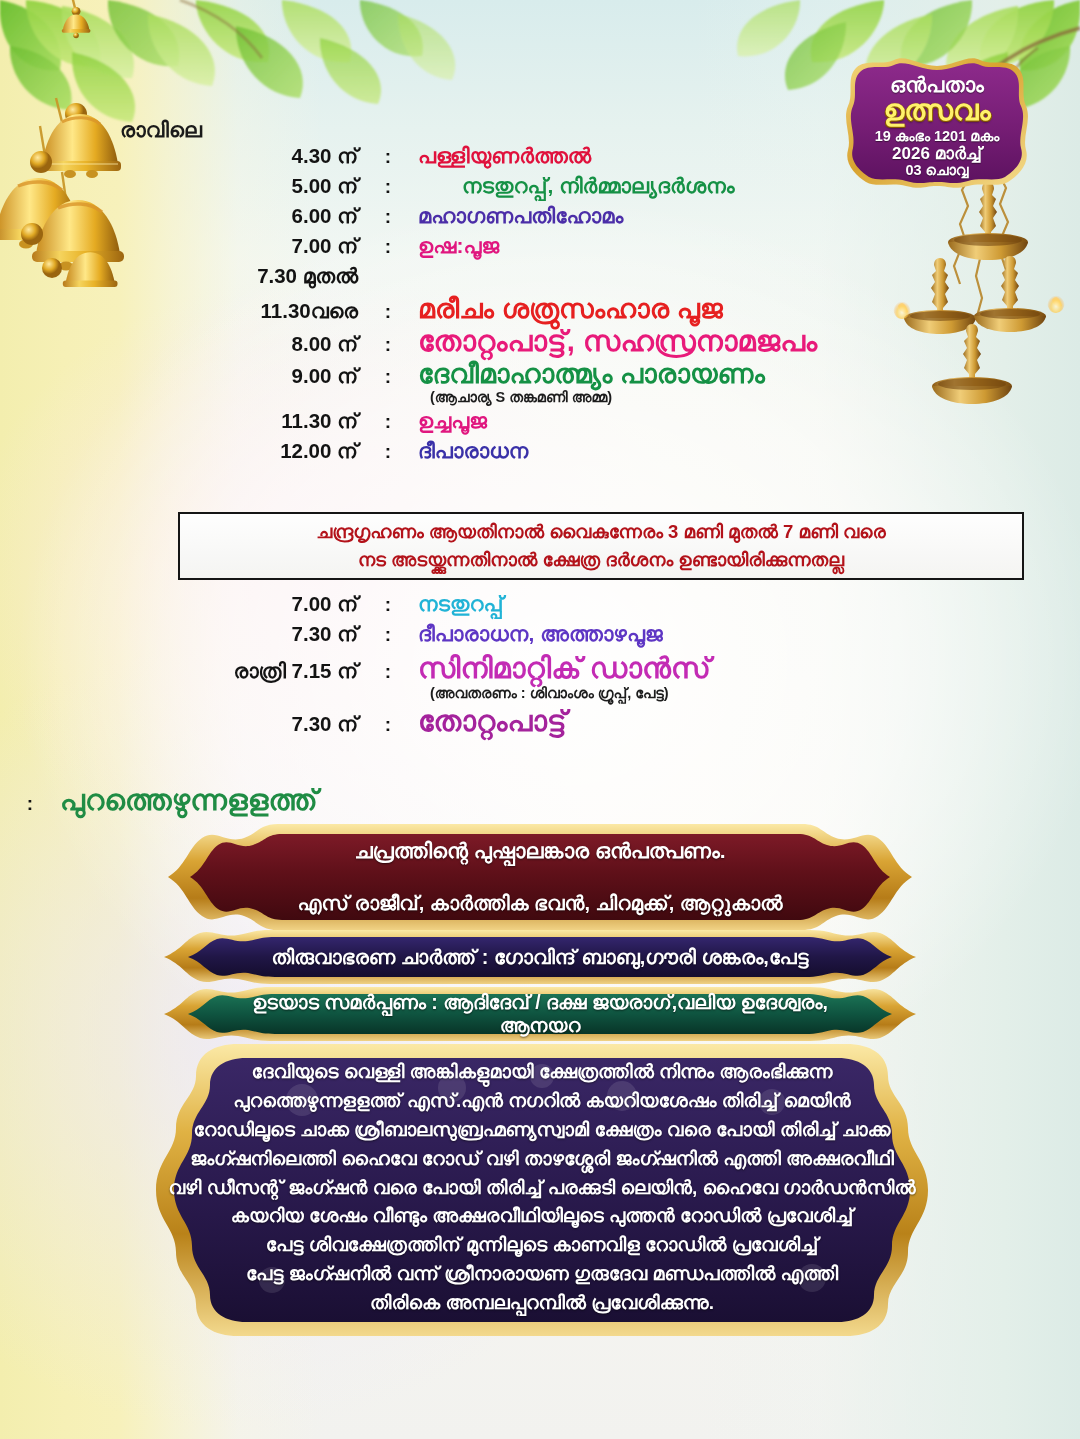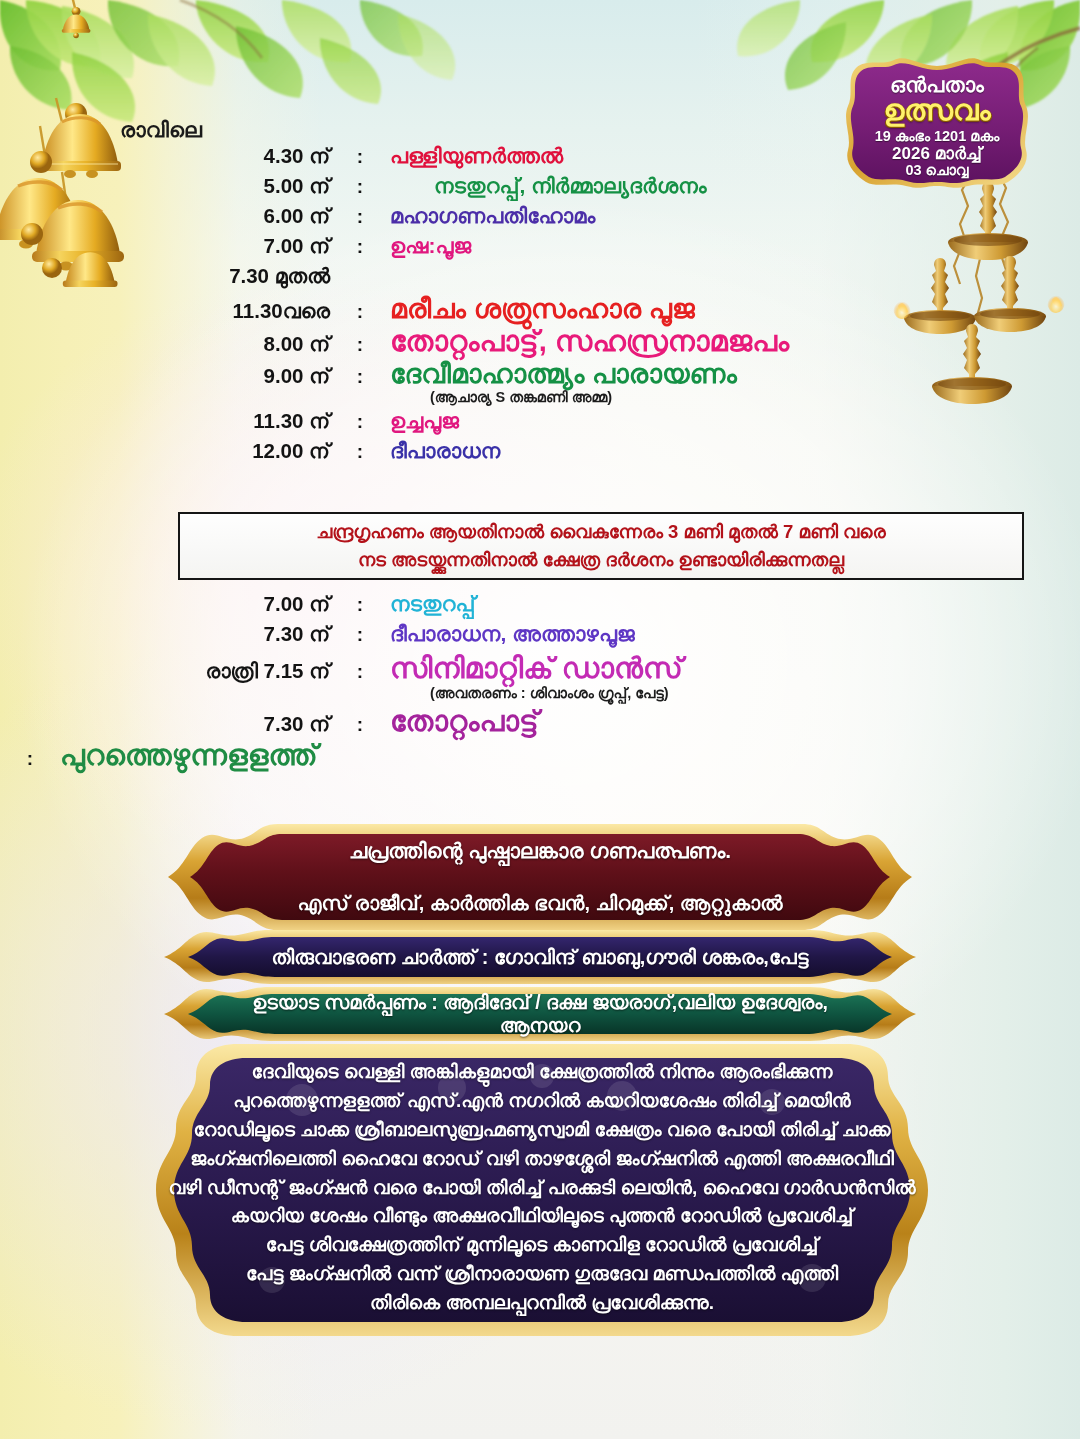--- a/index.html
+++ b/index.html
@@ -77,7 +77,7 @@
   }
   .row .time{
     width:330px; text-align:right; padding-right:0;
-    font-size:20.5px; font-weight:700; color:#131313; white-space:nowrap;
+    font-size:20.5px; font-weight:700; color:#131313; white-space:nowrap;margin-left:28px;
   }
   .row .colon{
     width:60px; text-align:center;

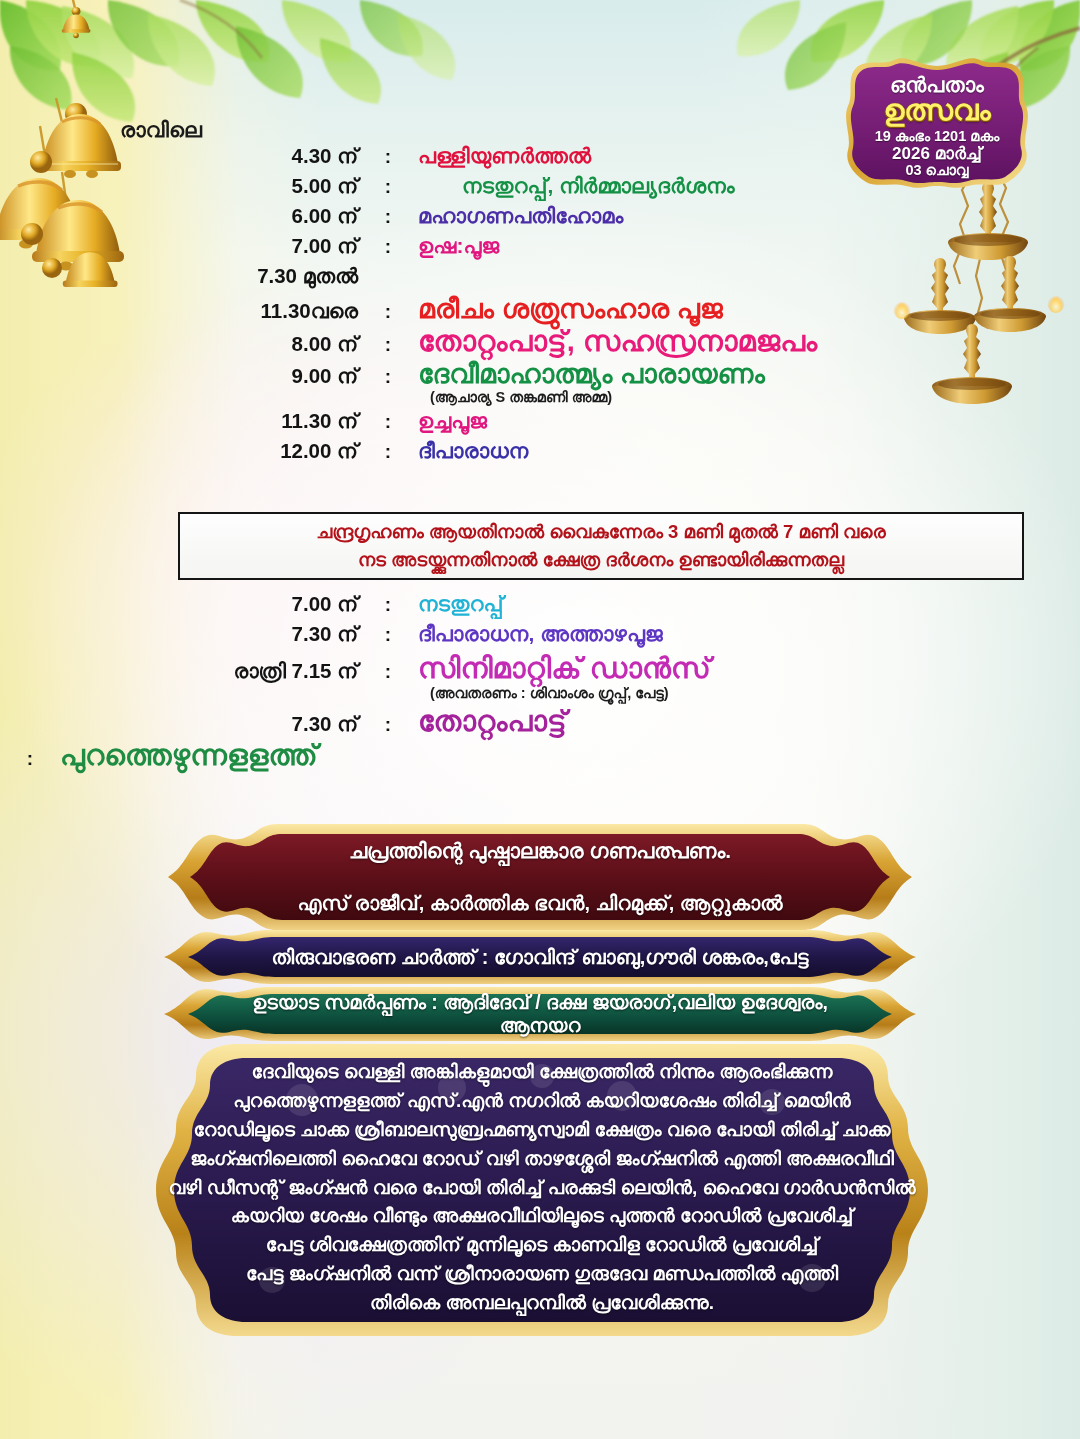--- a/index.html
+++ b/index.html
@@ -463,7 +463,7 @@
         </div>
         <div class="row xl">
           <div class="colon">:</div>
-          <div class="event" style="color: rgb(31, 140, 68);">പുറത്തെഴുന്നളളത്ത്</div>
+          <div class="event" style="color: rgb(31, 140, 68); margin-top: 45px;">പുറത്തെഴുന്നളളത്ത്</div>
         </div>
       </div>
   </div>

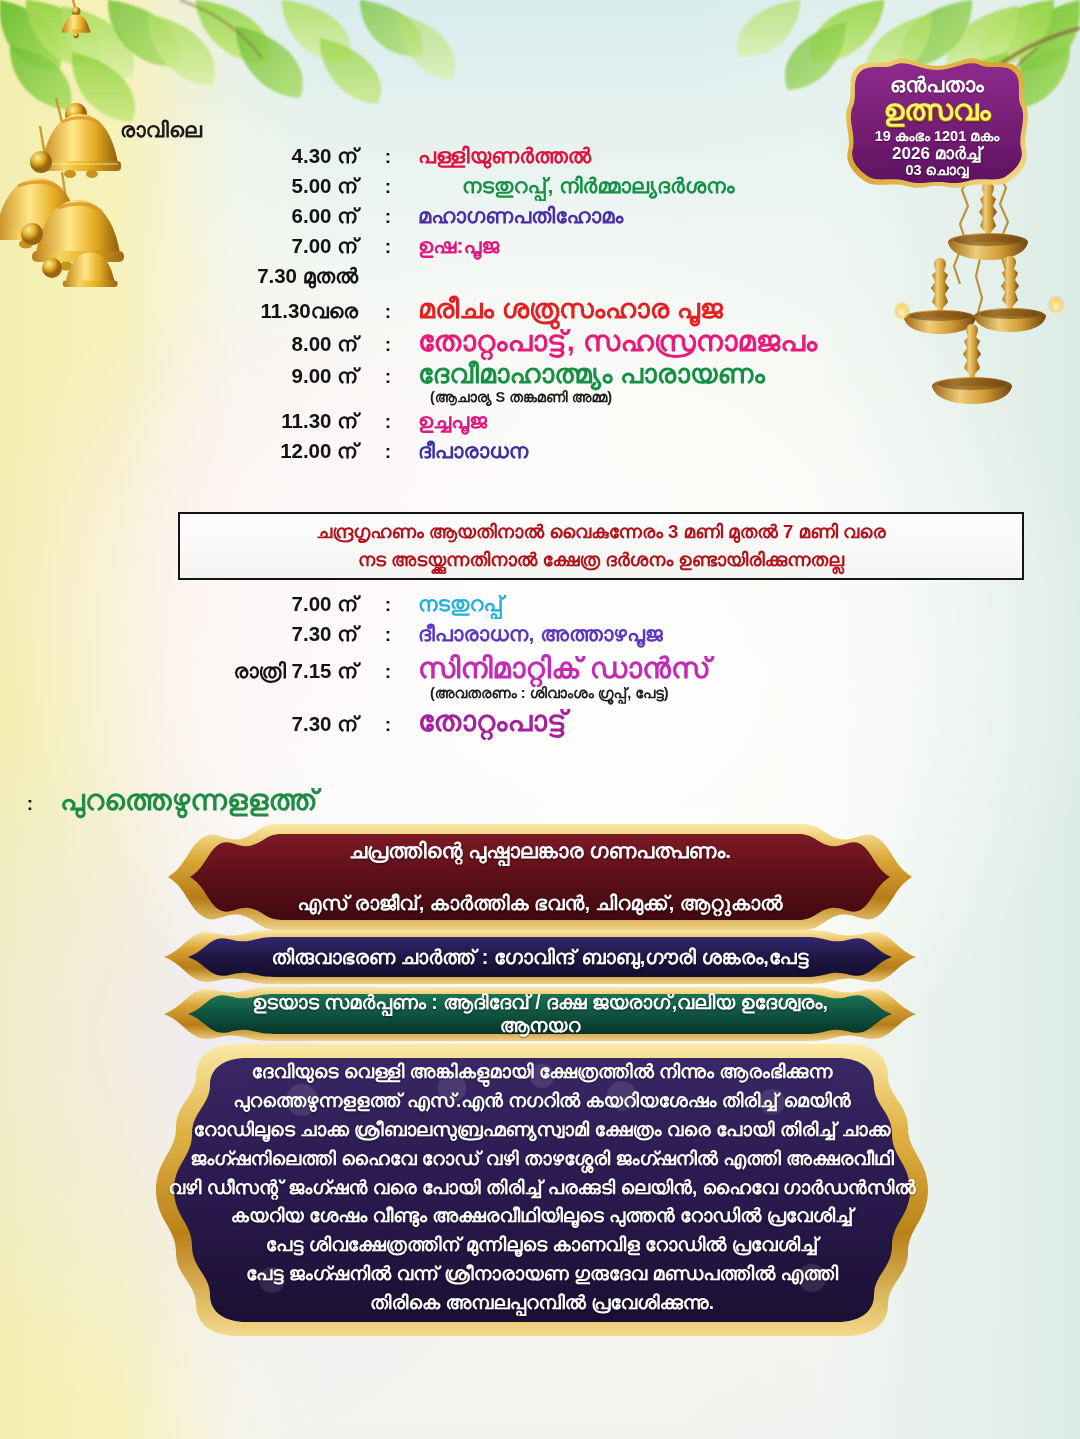--- a/index.html
+++ b/index.html
@@ -493,7 +493,7 @@
                L122,98 C107,98 105,91 93,87 C78,82 70,95 58,87 C47,79 45,64 30,55 Z" fill="url(#r1f)"></path>
     </svg>
     <div class="rtxt">
-      <div class="l1">ചപ്രത്തിന്റെ പുഷ്പാലങ്കാര ഗണപത്പണം.</div>
+      <div class="l1">ചപ്രത്തിന്റെ പുഷ്പാലങ്കാര ഒൻപത്പണം.</div>
       <div class="l2">എസ് രാജീവ്, കാർത്തിക ഭവൻ, ചിറമുക്ക്, ആറ്റുകാൽ</div>
     </div>
   </div>

